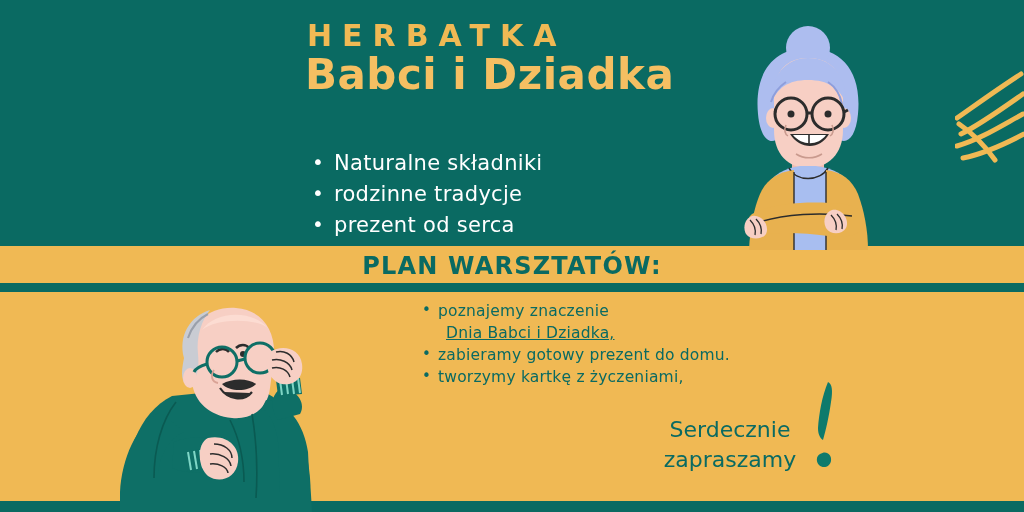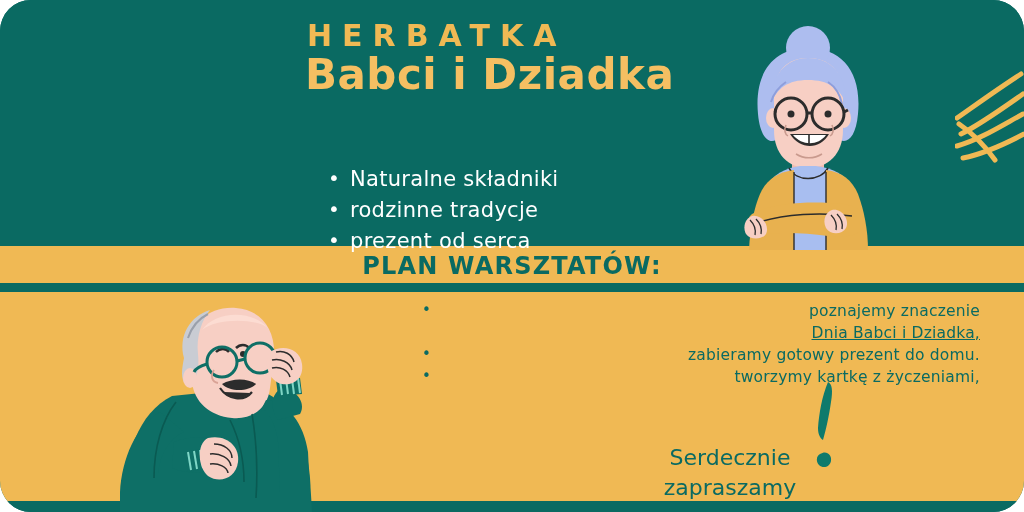--- a/index.html
+++ b/index.html
@@ -16,7 +16,6 @@
     font-family: "DejaVu Sans", sans-serif;
     background: #0a6a62;
     user-select: none;
-    border-radius: 31px;
   }
 
   

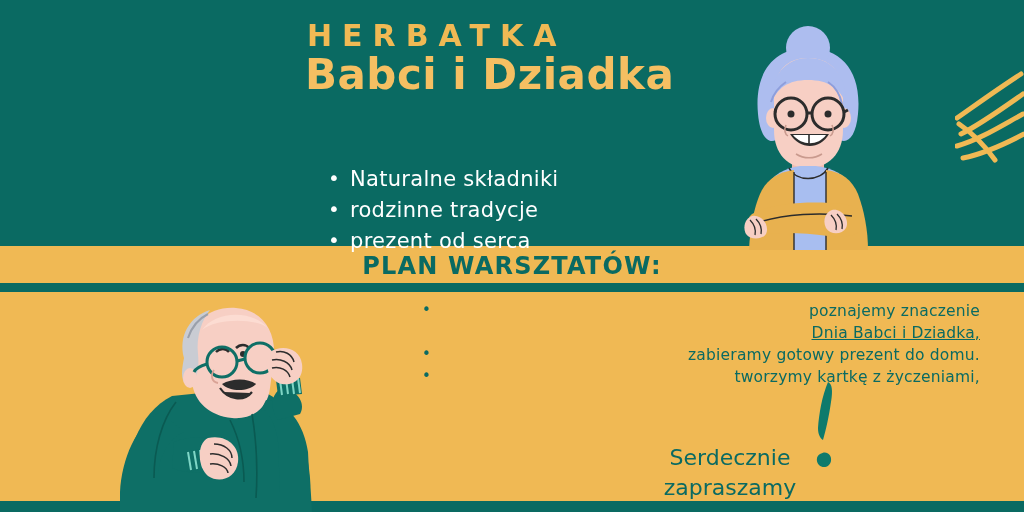--- a/index.html
+++ b/index.html
@@ -74,7 +74,7 @@
     position: absolute;
     left: 312px;
     top: 148px;
-    margin: 16px;
+    margin: 0;
     padding: 0;
     list-style: none;
     width: 420px;

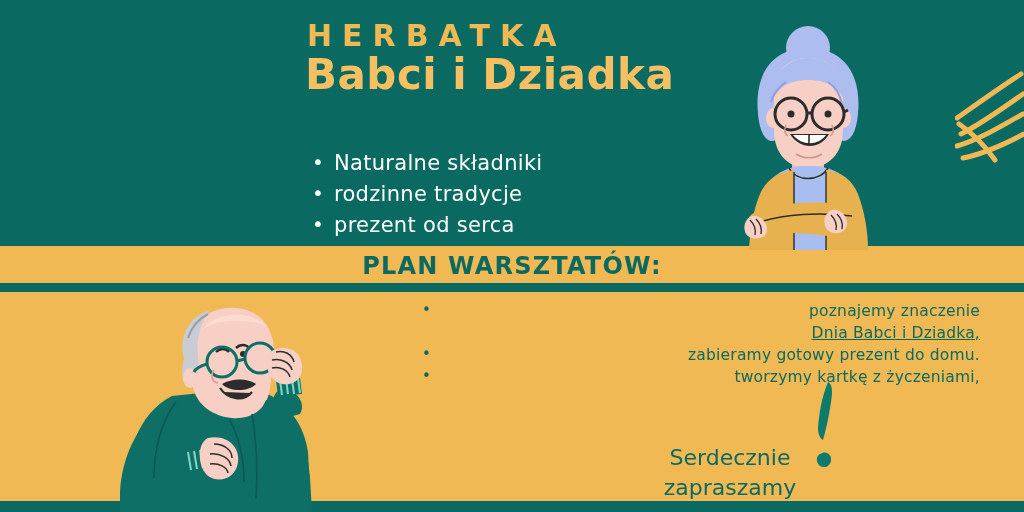--- a/index.html
+++ b/index.html
@@ -126,7 +126,6 @@
     padding-left: 18px;
     position: relative;
     letter-spacing: 0.2px;
-    text-align: right;
   }
   .agenda-list li::before {
     content: "•";

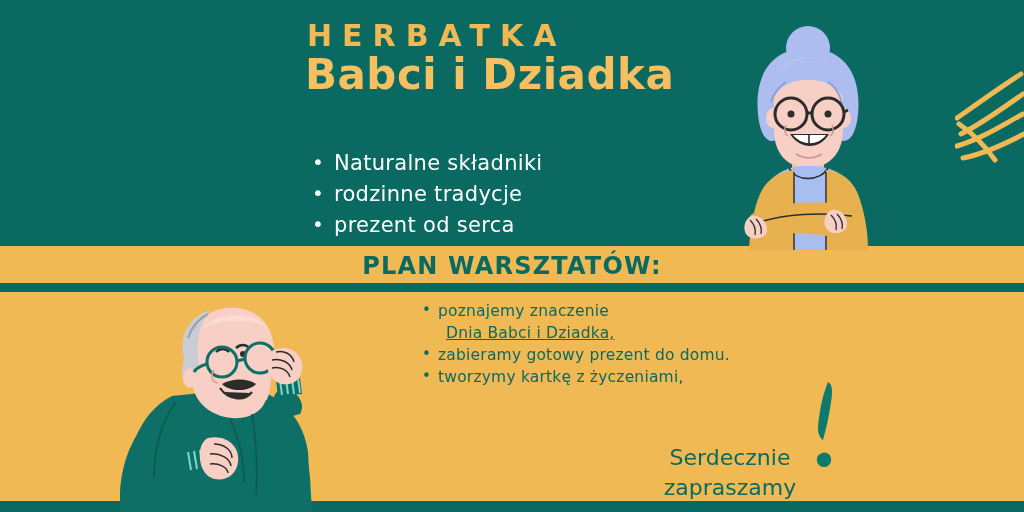--- a/index.html
+++ b/index.html
@@ -151,7 +151,6 @@
     font-size: 22px;
     line-height: 30px;
     text-align: center;
-    margin-top: 28px;
   }
   .invite .ln2 { display:block; }
 

